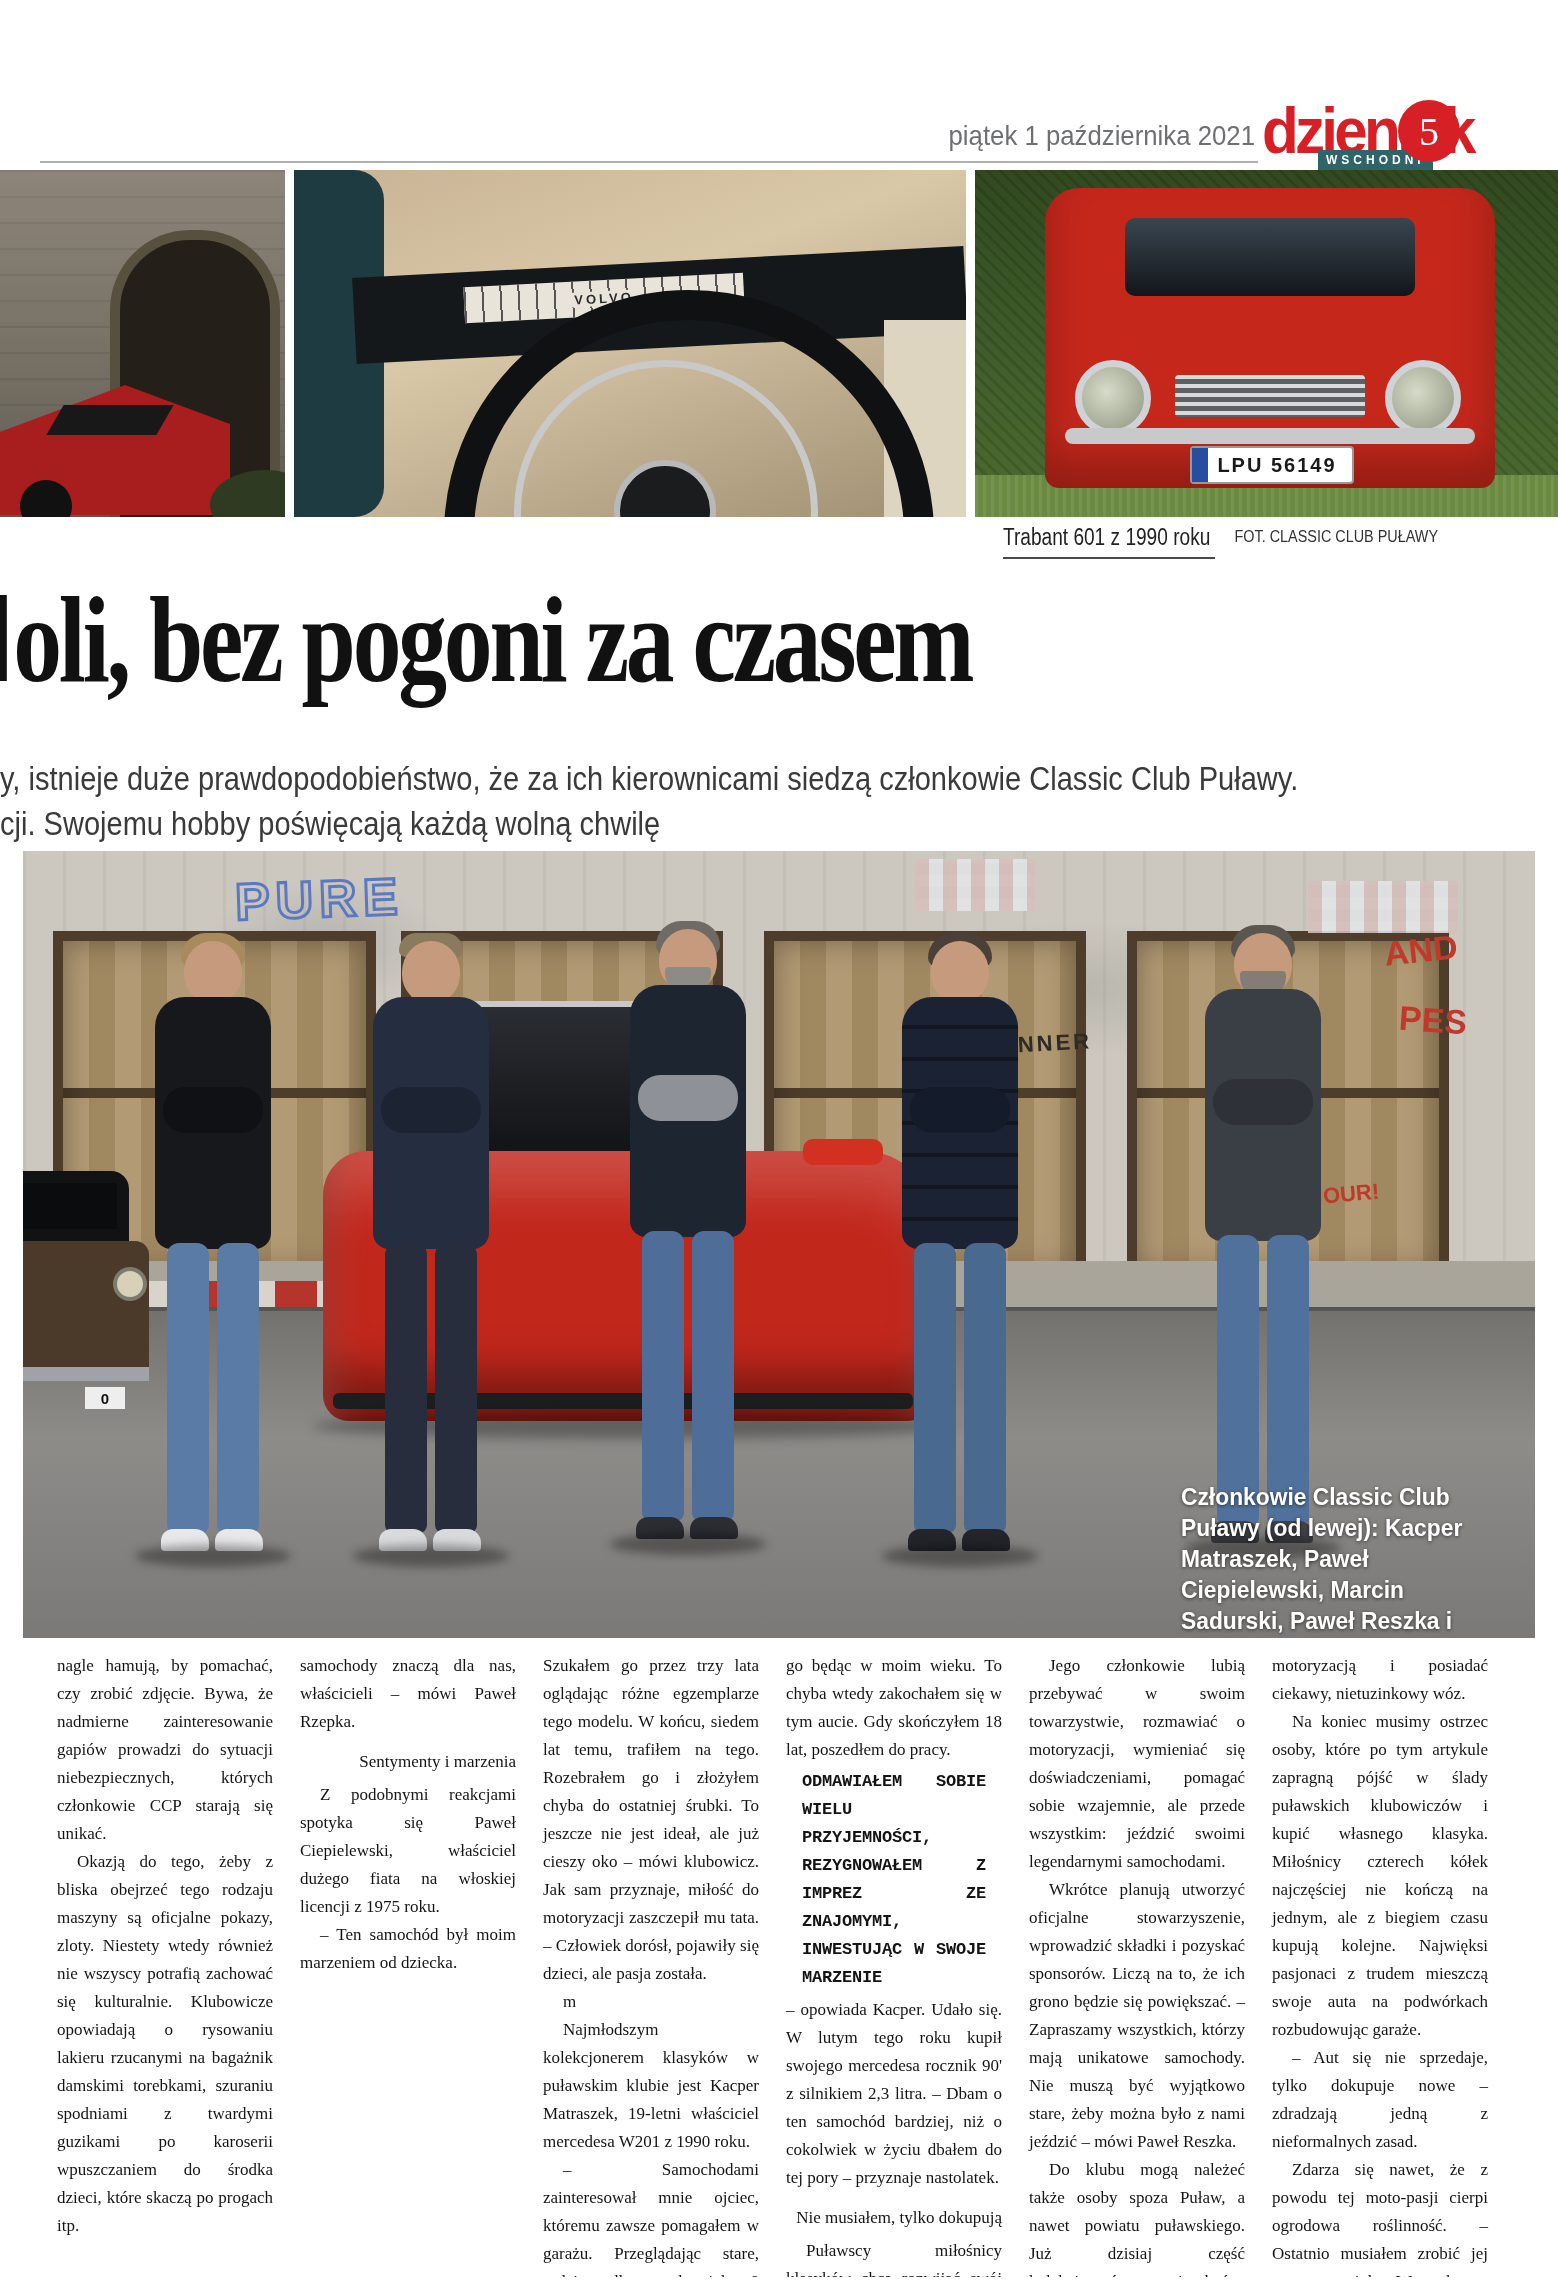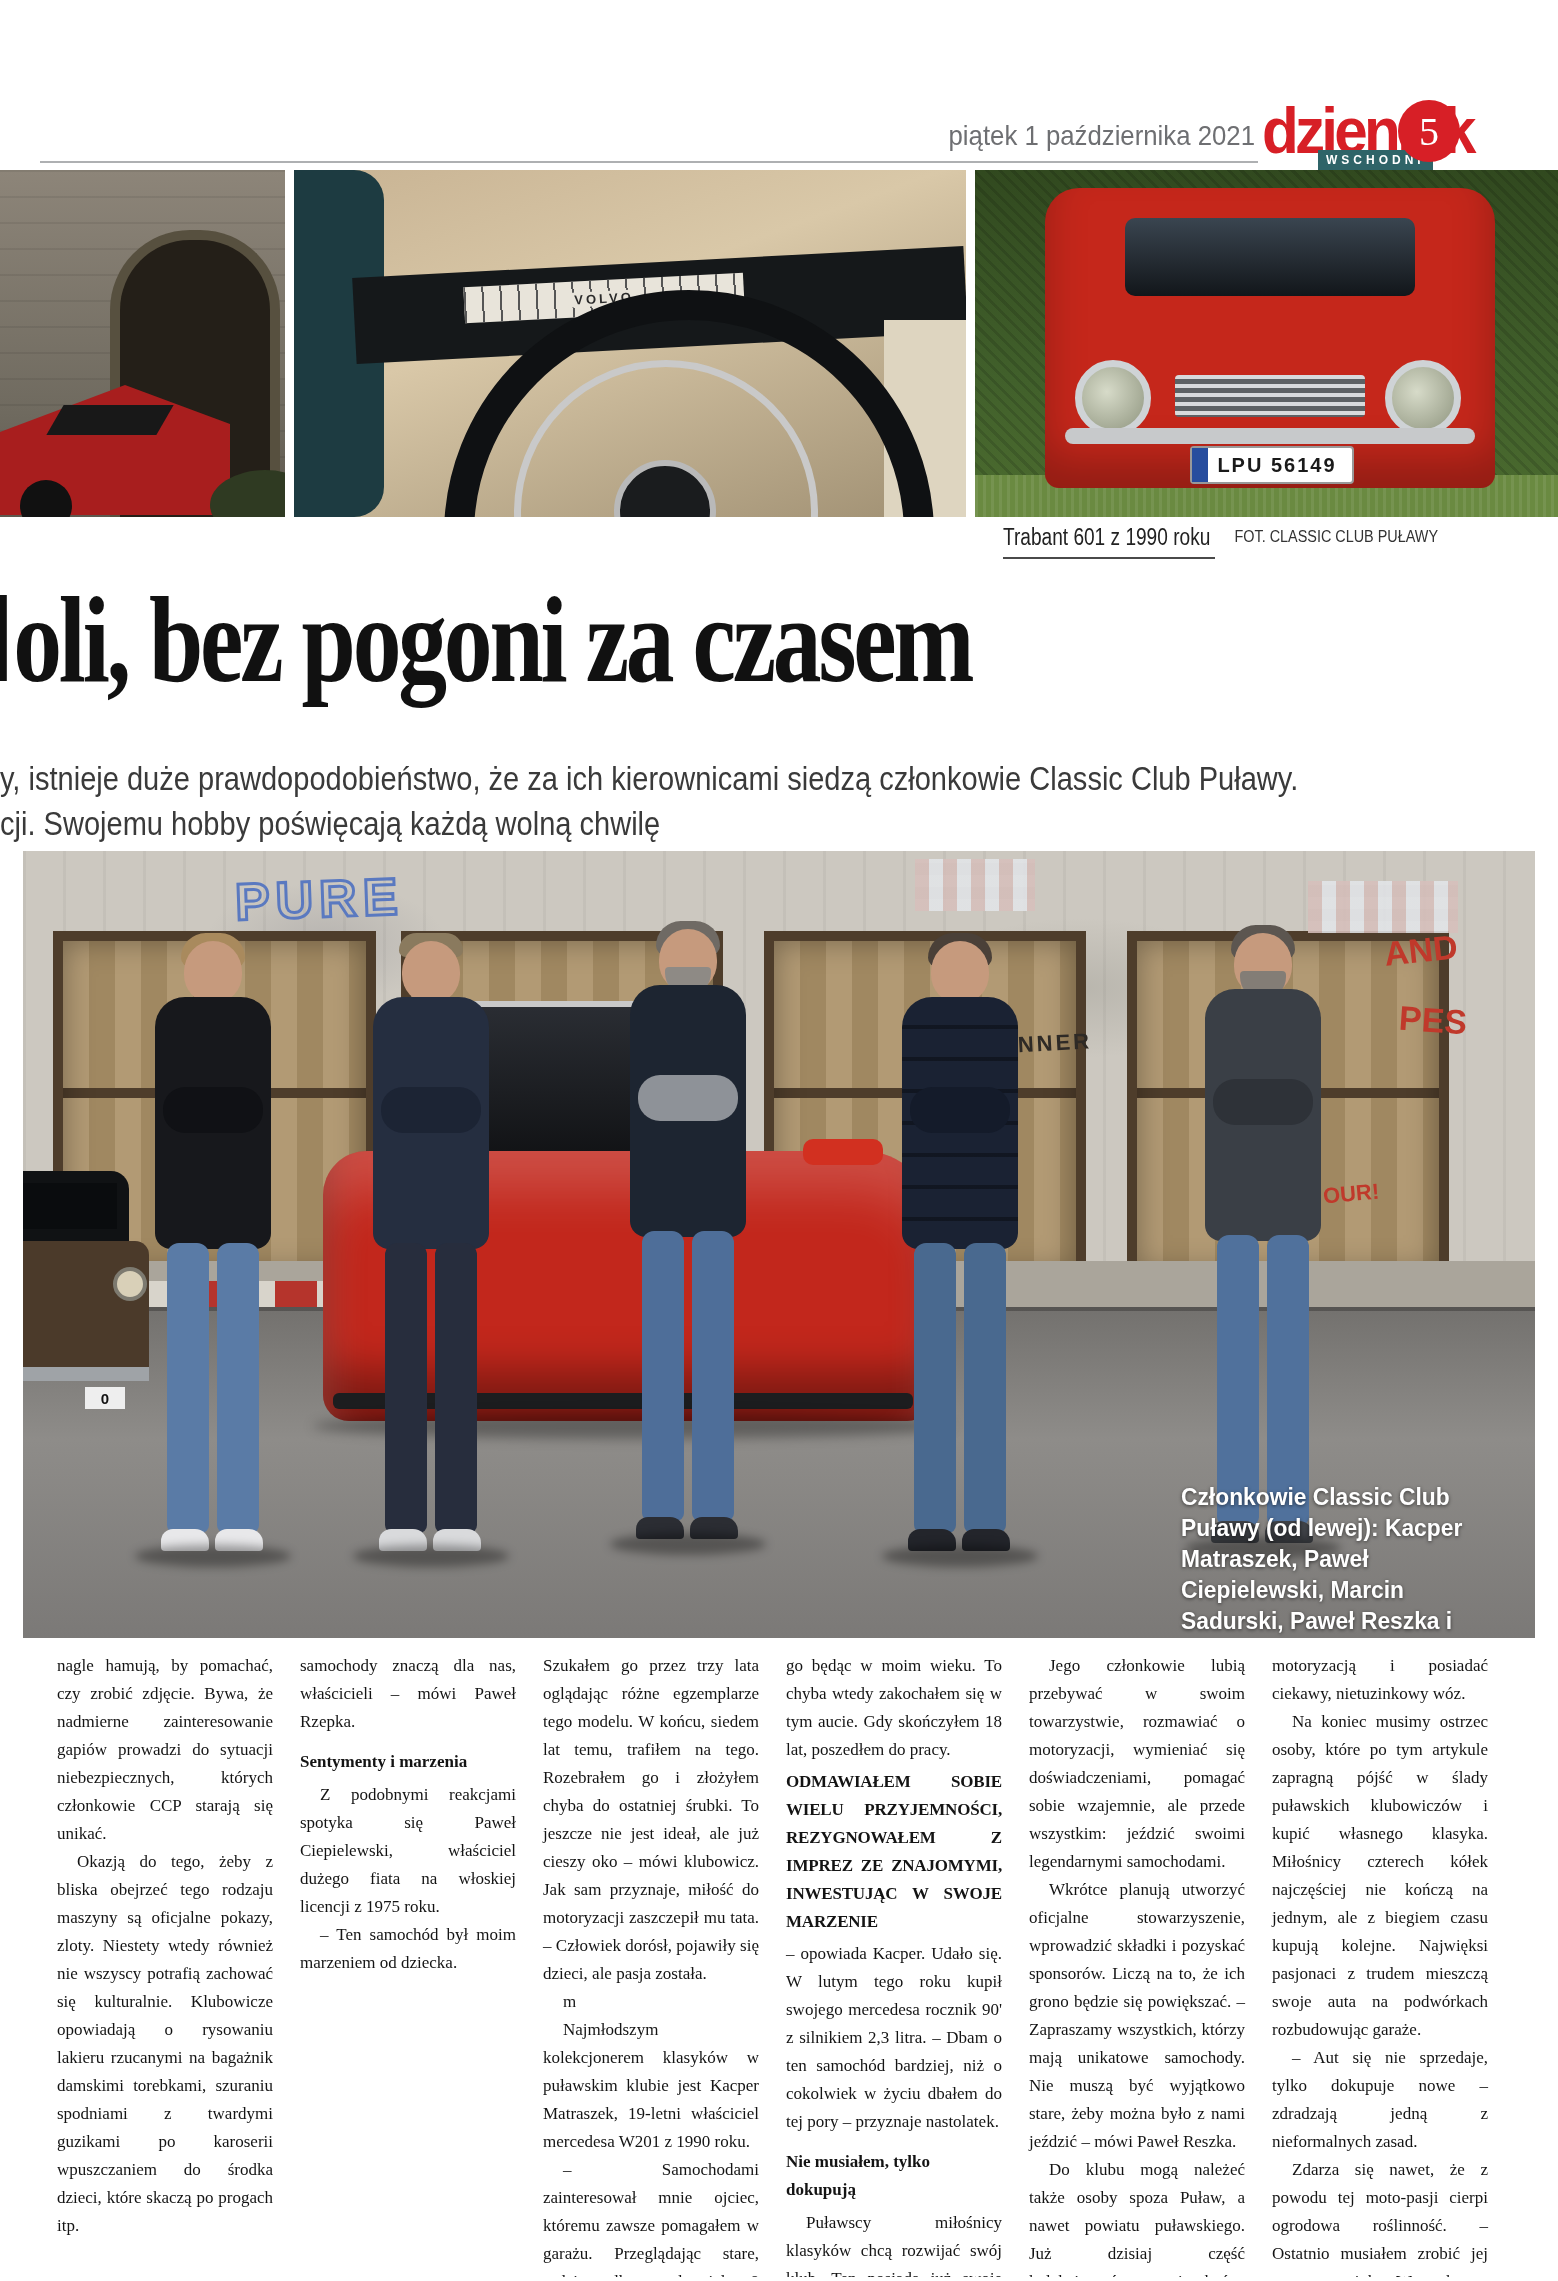--- a/index.html
+++ b/index.html
@@ -186,7 +186,7 @@
   .col{width:216px;flex:0 0 216px;text-align:justify;}
   .col p{margin:0;font-size:17px;line-height:28px;color:#141414;}
   .b-indent{text-indent:20px;}
-  .b-sub{font-weight:bold;font-size:19px;margin:12px 0 5px !important;text-align:left;}
+  .b-sub{font-weight:normal;font-size:19px;margin:12px 0 5px !important;text-align:right;}
   .b-quote{font-family:Liberation Serif, serif;font-weight:bold;color:#b01e28;
     font-size:17px;line-height:21px;margin:4px 0 !important;letter-spacing:-.2px;}
 </style>

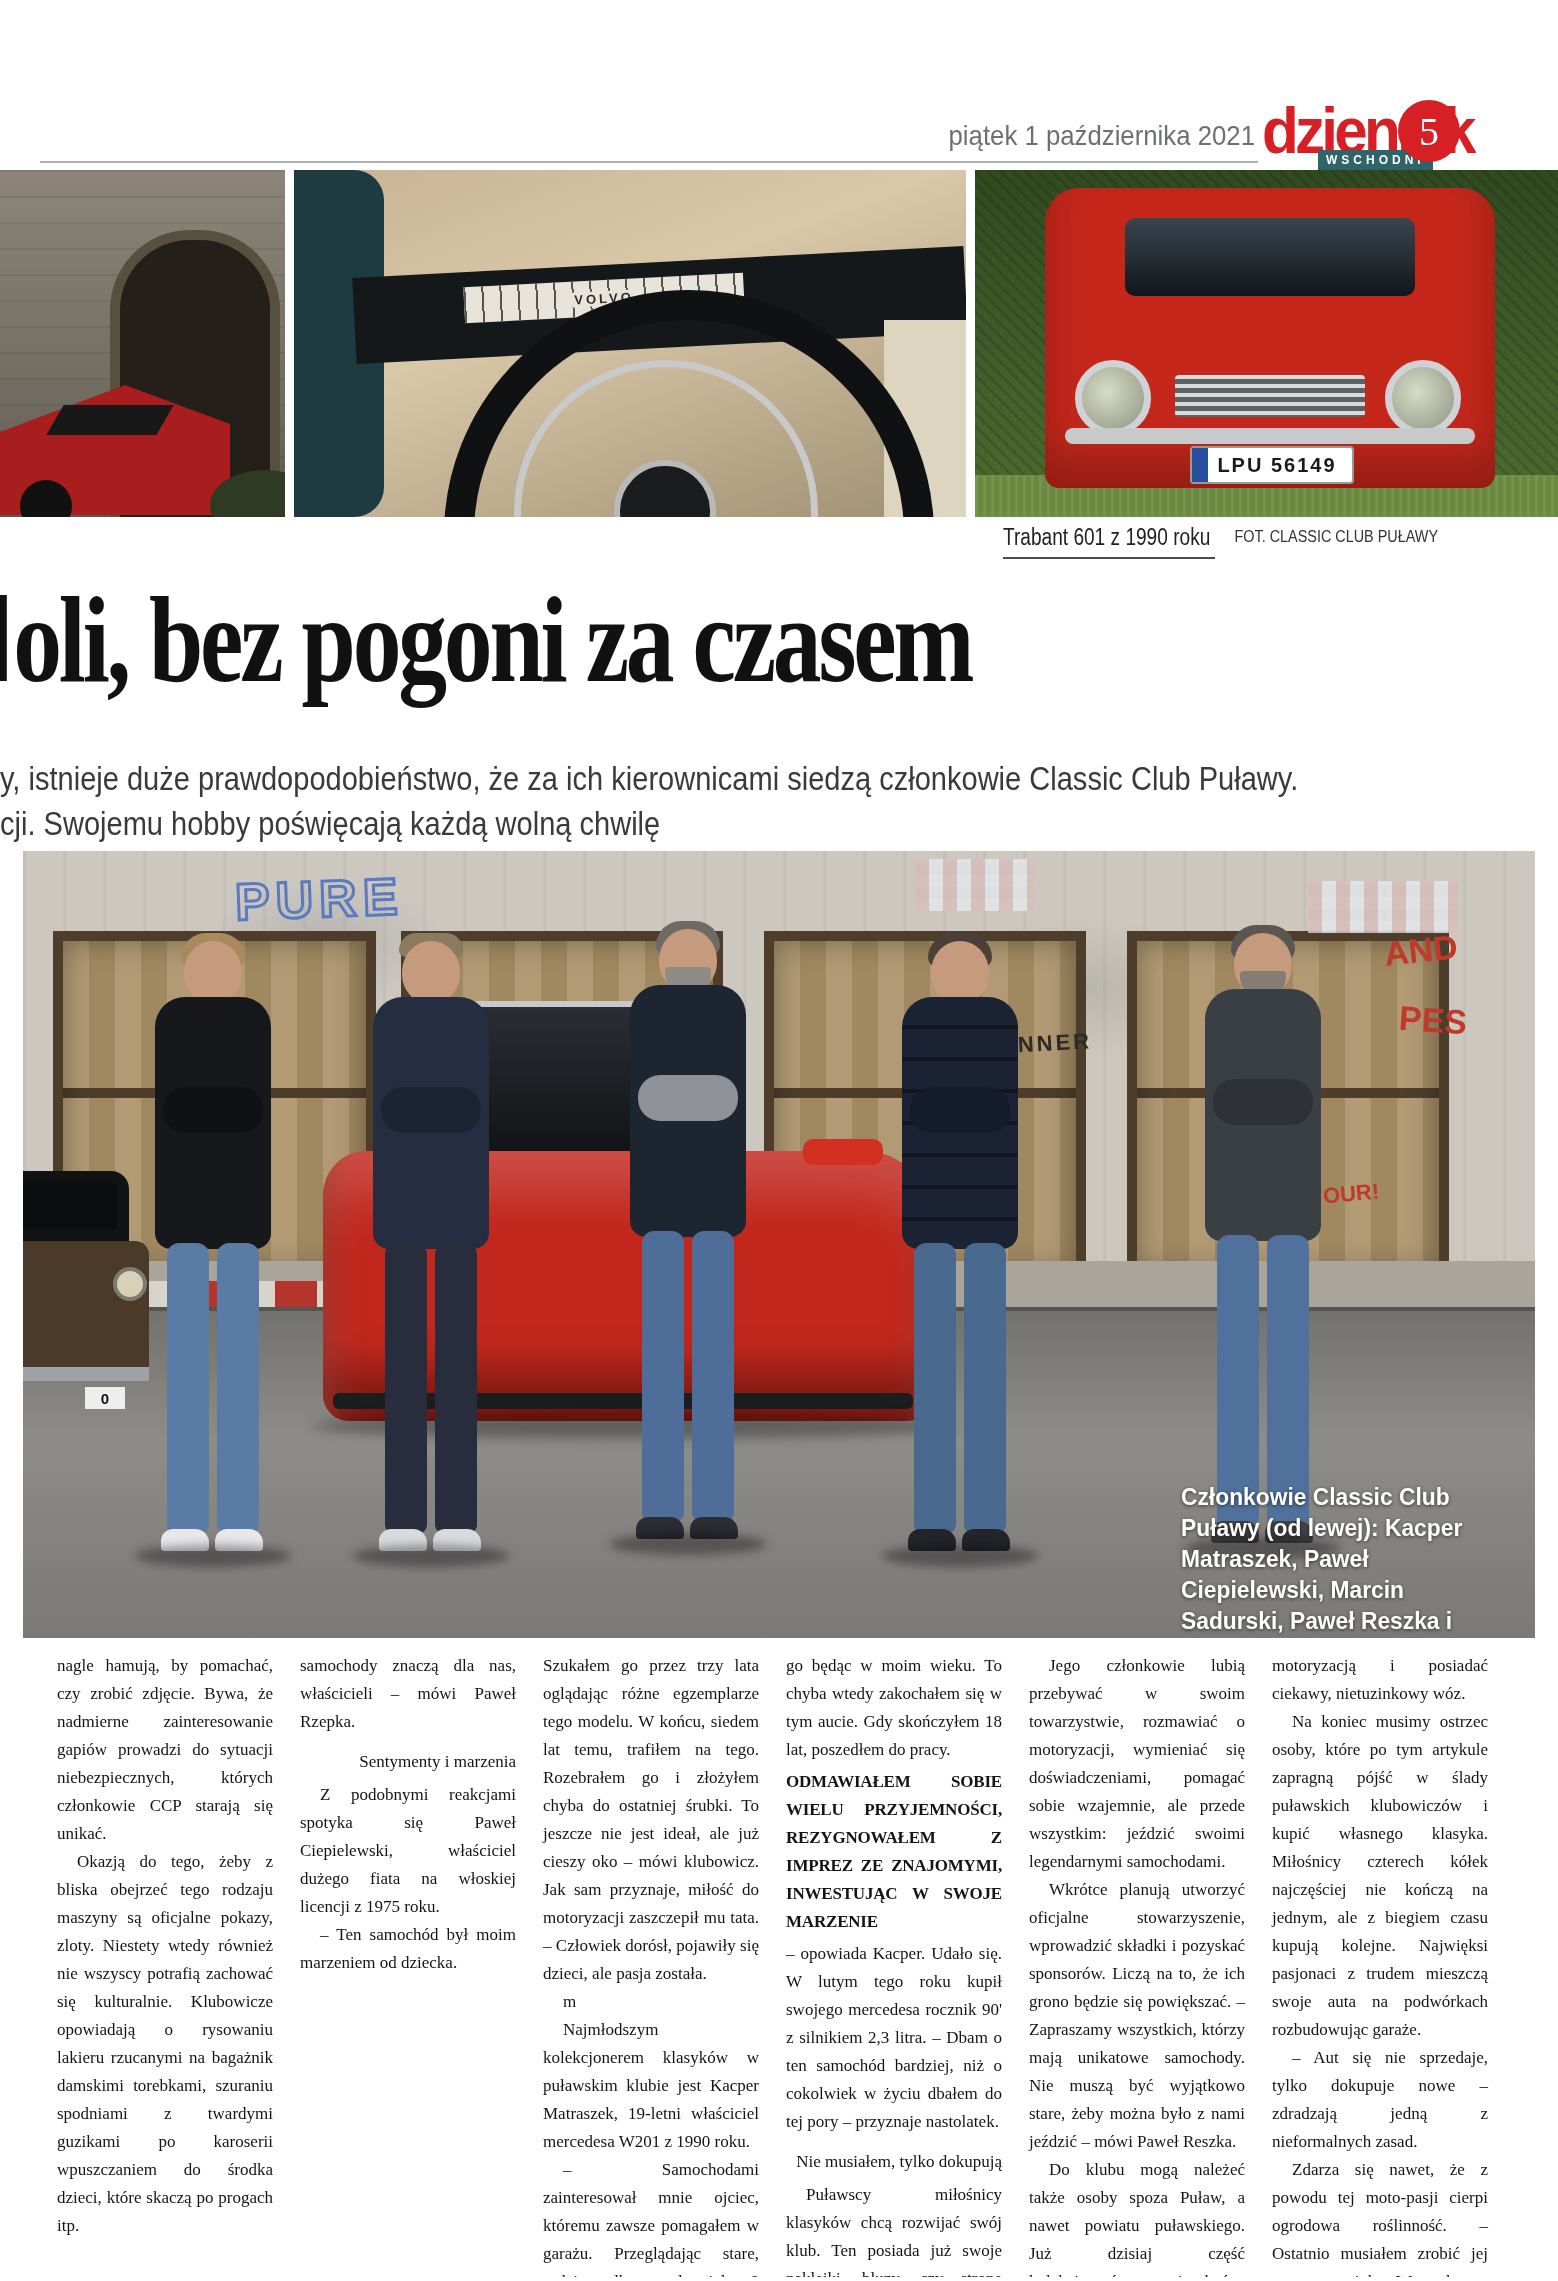--- a/index.html
+++ b/index.html
@@ -187,8 +187,8 @@
   .col p{margin:0;font-size:17px;line-height:28px;color:#141414;}
   .b-indent{text-indent:20px;}
   .b-sub{font-weight:normal;font-size:19px;margin:12px 0 5px !important;text-align:right;}
-  .b-quote{font-family:Liberation Serif, serif;font-weight:bold;color:#b01e28;
-    font-size:17px;line-height:21px;margin:4px 0 !important;letter-spacing:-.2px;}
+  .b-quote{font-family:Liberation Mono, monospace;font-weight:bold;color:#b01e28;
+    font-size:17px;line-height:21px;margin:4px 16px !important;letter-spacing:-.2px;}
 </style>
 </head>
 <body>

